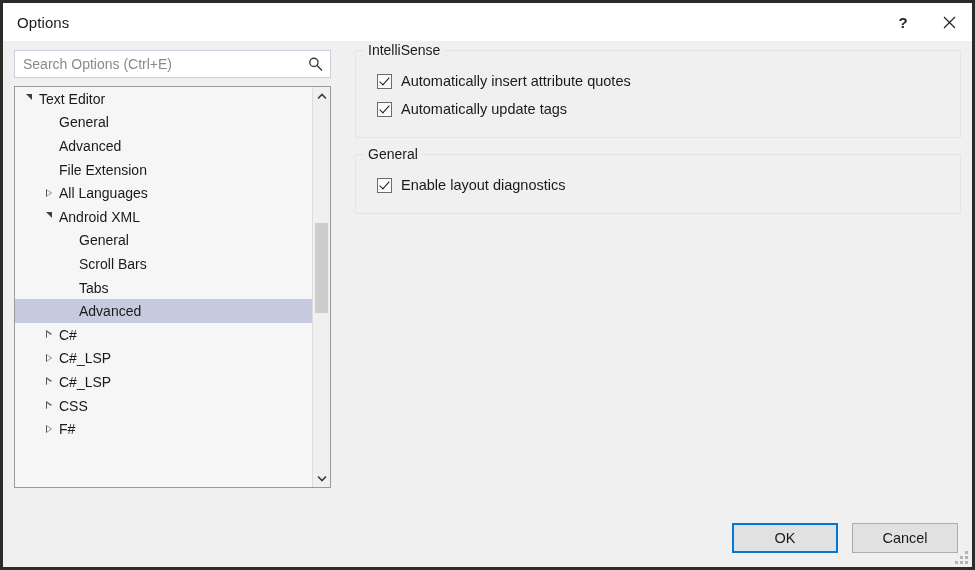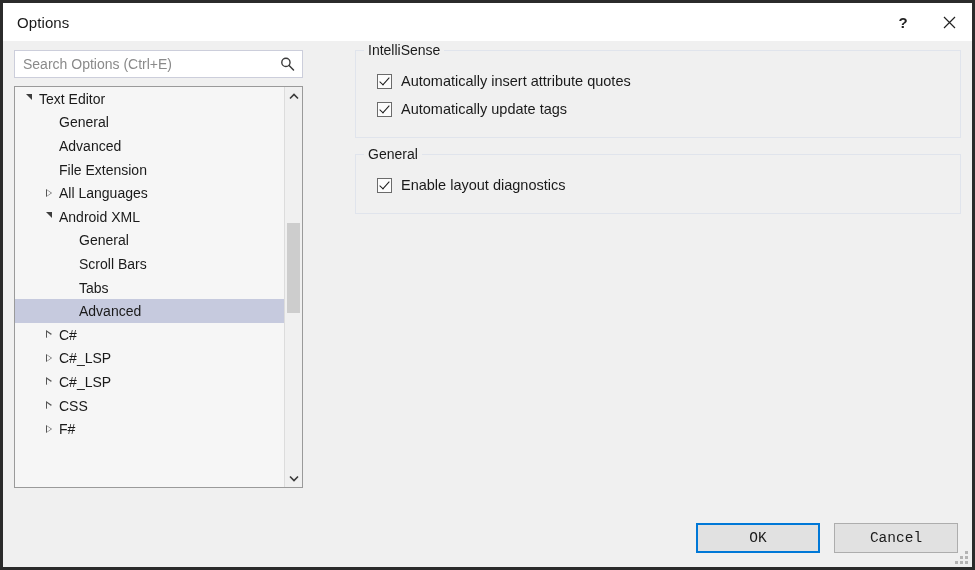--- a/index.html
+++ b/index.html
@@ -72,7 +72,7 @@
     position: absolute;
     left: 11px;
     top: 9px;
-    width: 289px;
+    width: 317px;
   }
   .search-wrap {
     position: relative;

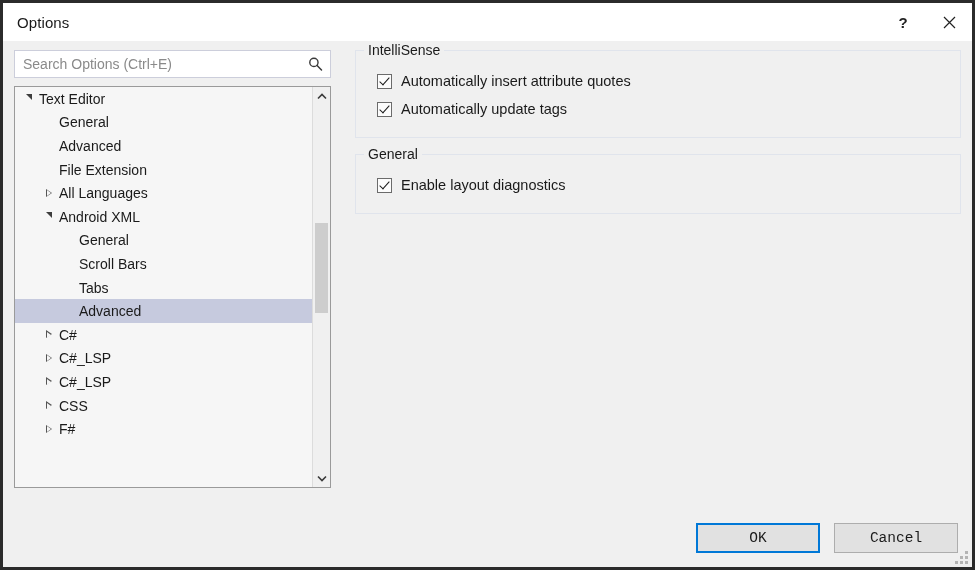--- a/index.html
+++ b/index.html
@@ -271,10 +271,10 @@
     gap: 14px;
   }
   .btn {
-    width: 124px;
+    width: 106px;
     height: 30px;
     box-sizing: border-box;
-    font-family: Liberation Mono, monospace;
+    font-family: Liberation Sans, sans-serif;
     font-size: 14.5px;
     color: #1a1a1a;
     background: #e1e1e1;

